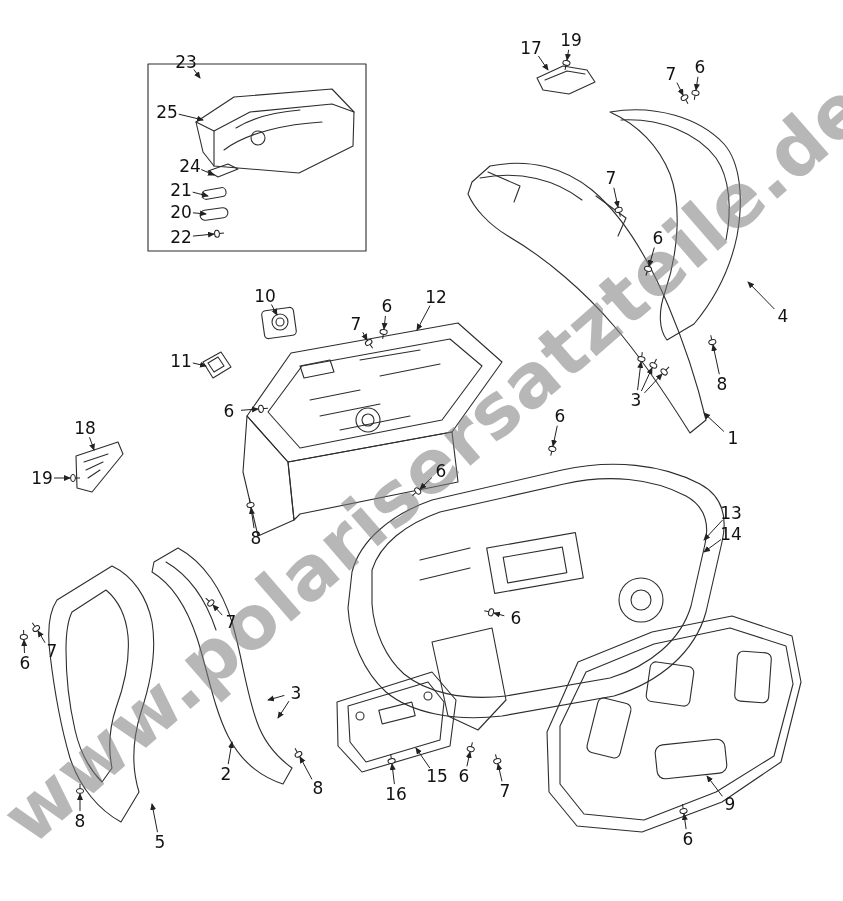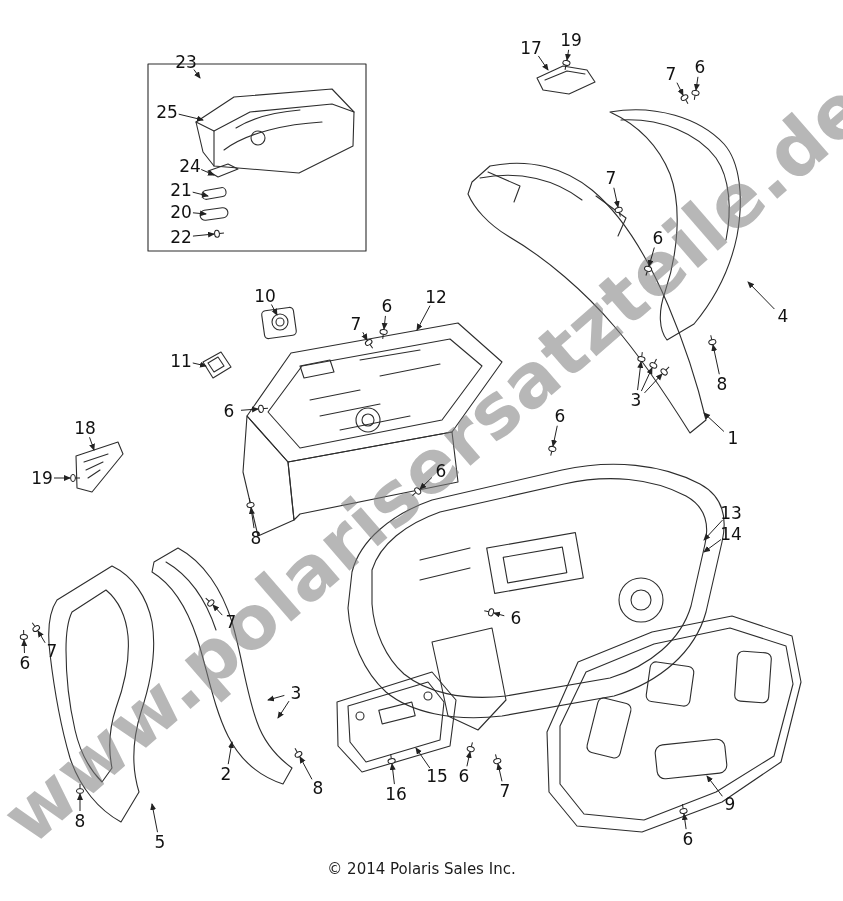--- a/index.html
+++ b/index.html
@@ -367,7 +367,6 @@
       <text x="160" y="842" class="callout">5</text>
     </svg>
 
-  <div class="copyright">© 2014 Polaris Sales Inc.</div>
 </div>
 
 </body></html>

